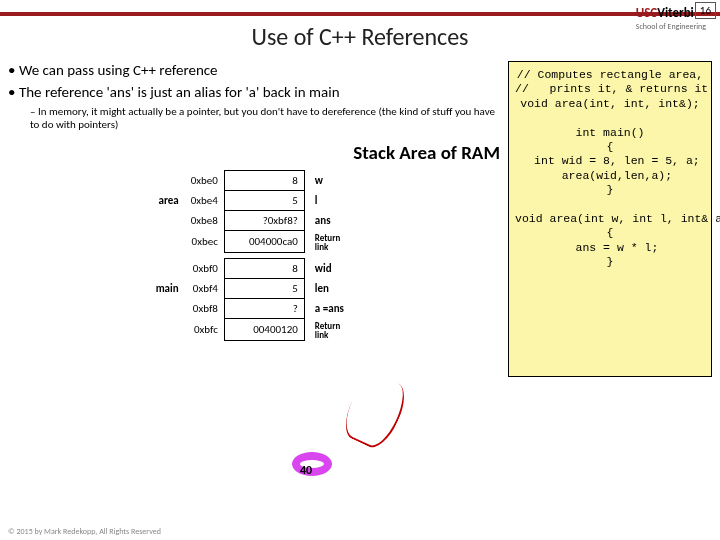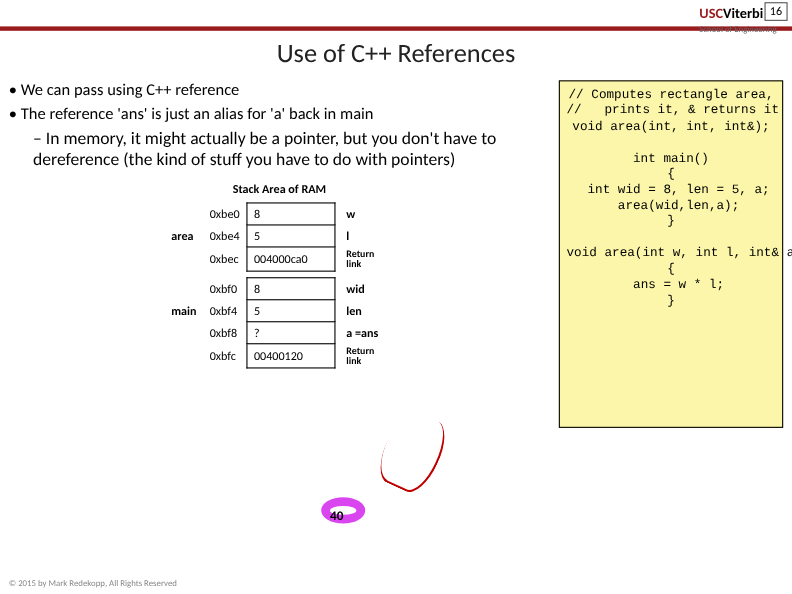--- a/index.html
+++ b/index.html
@@ -4,7 +4,7 @@
 <style>
   * { box-sizing: border-box; margin: 0; padding: 0; }
   body { width: 720px; height: 540px; font-family: Calibri, Arial, sans-serif; background: #fff; position: relative; overflow: hidden; }
-  .topbar { height: 28px; background: #fff; border-bottom: 4px solid #991b1e; position: relative; }
+  .topbar { height: 16px; background: #fff; border-bottom: 4px solid #991b1e; position: relative; }
   .pagenum { position: absolute; right: 4px; top: 2px; border: 1px solid #555; font-size: 11px; padding: 1px 4px; }
   .logo { position: absolute; right: 14px; top: 6px; font-size: 10px; color: #333; line-height: 1.1; }
   .logo .usc { color: #991b1e; font-weight: bold; font-size: 13px; }

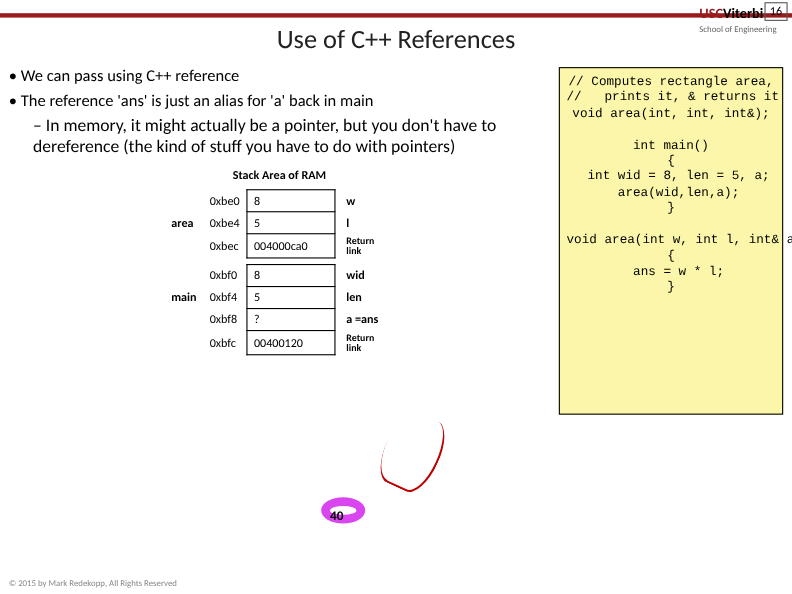--- a/index.html
+++ b/index.html
@@ -16,7 +16,7 @@
   .left ul { list-style: none; }
   .left li.b1::before { content: "• "; }
   .left li.b1 { margin-bottom: 4px; }
-  .left li.b2 { font-size: 16px; margin-left: 22px; margin-top: 2px; }
+  .left li.b2 { font-size: 11px; margin-left: 22px; margin-top: 2px; }
   .left li.b2::before { content: "– "; }
   .subtitle { text-align: center; font-weight: bold; font-size: 11px; margin: 10px 0 6px; }
   .stackwrap { display: flex; justify-content: center; }

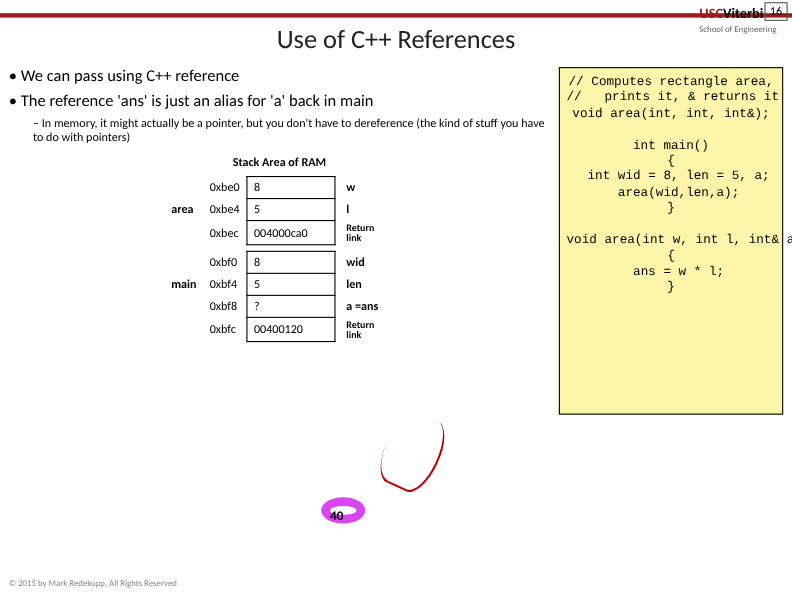--- a/index.html
+++ b/index.html
@@ -18,7 +18,7 @@
   .left li.b1 { margin-bottom: 4px; }
   .left li.b2 { font-size: 11px; margin-left: 22px; margin-top: 2px; }
   .left li.b2::before { content: "– "; }
-  .subtitle { text-align: center; font-weight: bold; font-size: 11px; margin: 10px 0 6px; }
+  .subtitle { text-align: right; font-weight: bold; font-size: 19px; margin: 10px 0 6px; }
   .stackwrap { display: flex; justify-content: center; }
   .stack { border-collapse: collapse; font-size: 11px; }
   .stack td { padding: 2px 6px; text-align: left; height: 20px; }

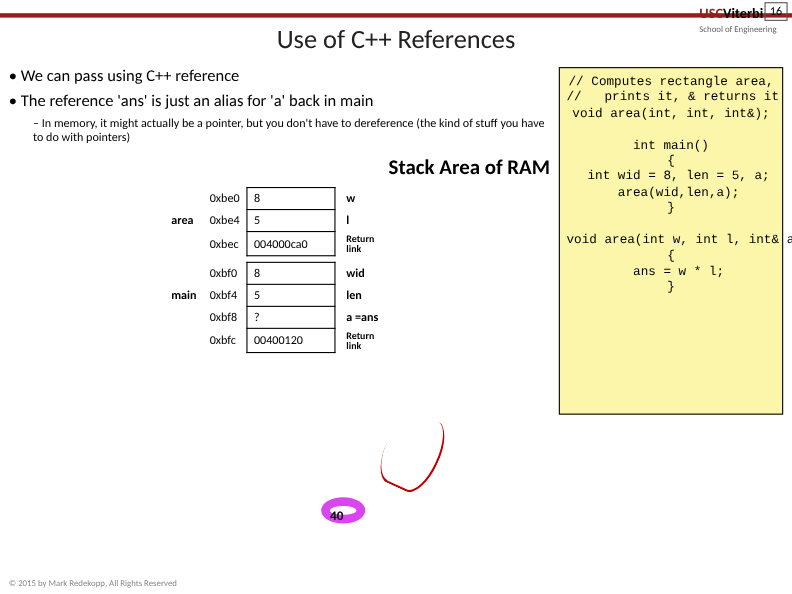--- a/index.html
+++ b/index.html
@@ -21,7 +21,7 @@
   .subtitle { text-align: right; font-weight: bold; font-size: 19px; margin: 10px 0 6px; }
   .stackwrap { display: flex; justify-content: center; }
   .stack { border-collapse: collapse; font-size: 11px; }
-  .stack td { padding: 2px 6px; text-align: left; height: 20px; }
+  .stack td { padding: 2px 6px; text-align: right; height: 20px; }
   .stack .lab { border: none; font-weight: bold; margin-top: 44px; }
   .stack .addr { border: none; }
   .stack .val { border: 1px solid #000; min-width: 80px; }

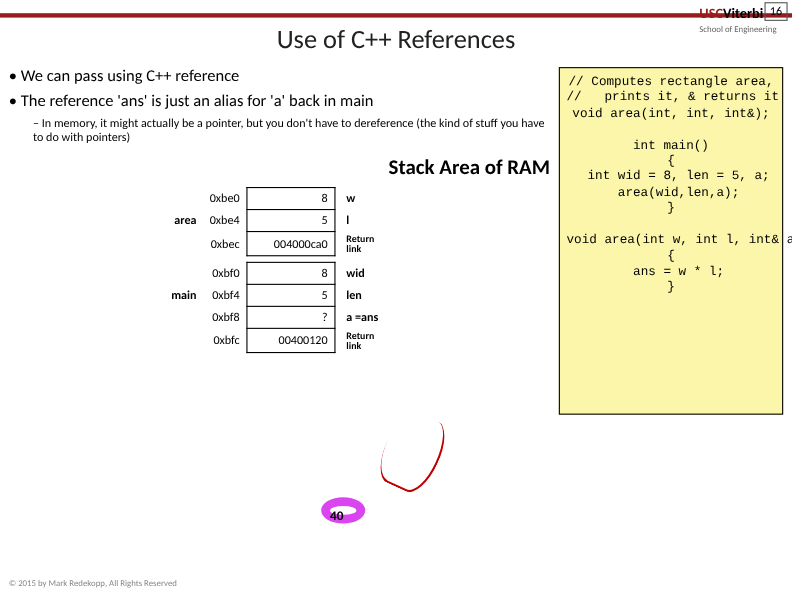--- a/index.html
+++ b/index.html
@@ -71,6 +71,12 @@
             </tr>
         <tr>
               <td class="lab"></td>
+              <td class="addr">0xbe8</td>
+              <td class="val">?0xbf8?</td>
+              <td class="nm">ans</td>
+            </tr>
+        <tr>
+              <td class="lab"></td>
               <td class="addr">0xbec</td>
               <td class="val">004000ca0</td>
               <td class="nm ret"><span>Return</span><br><span>link</span></td>

